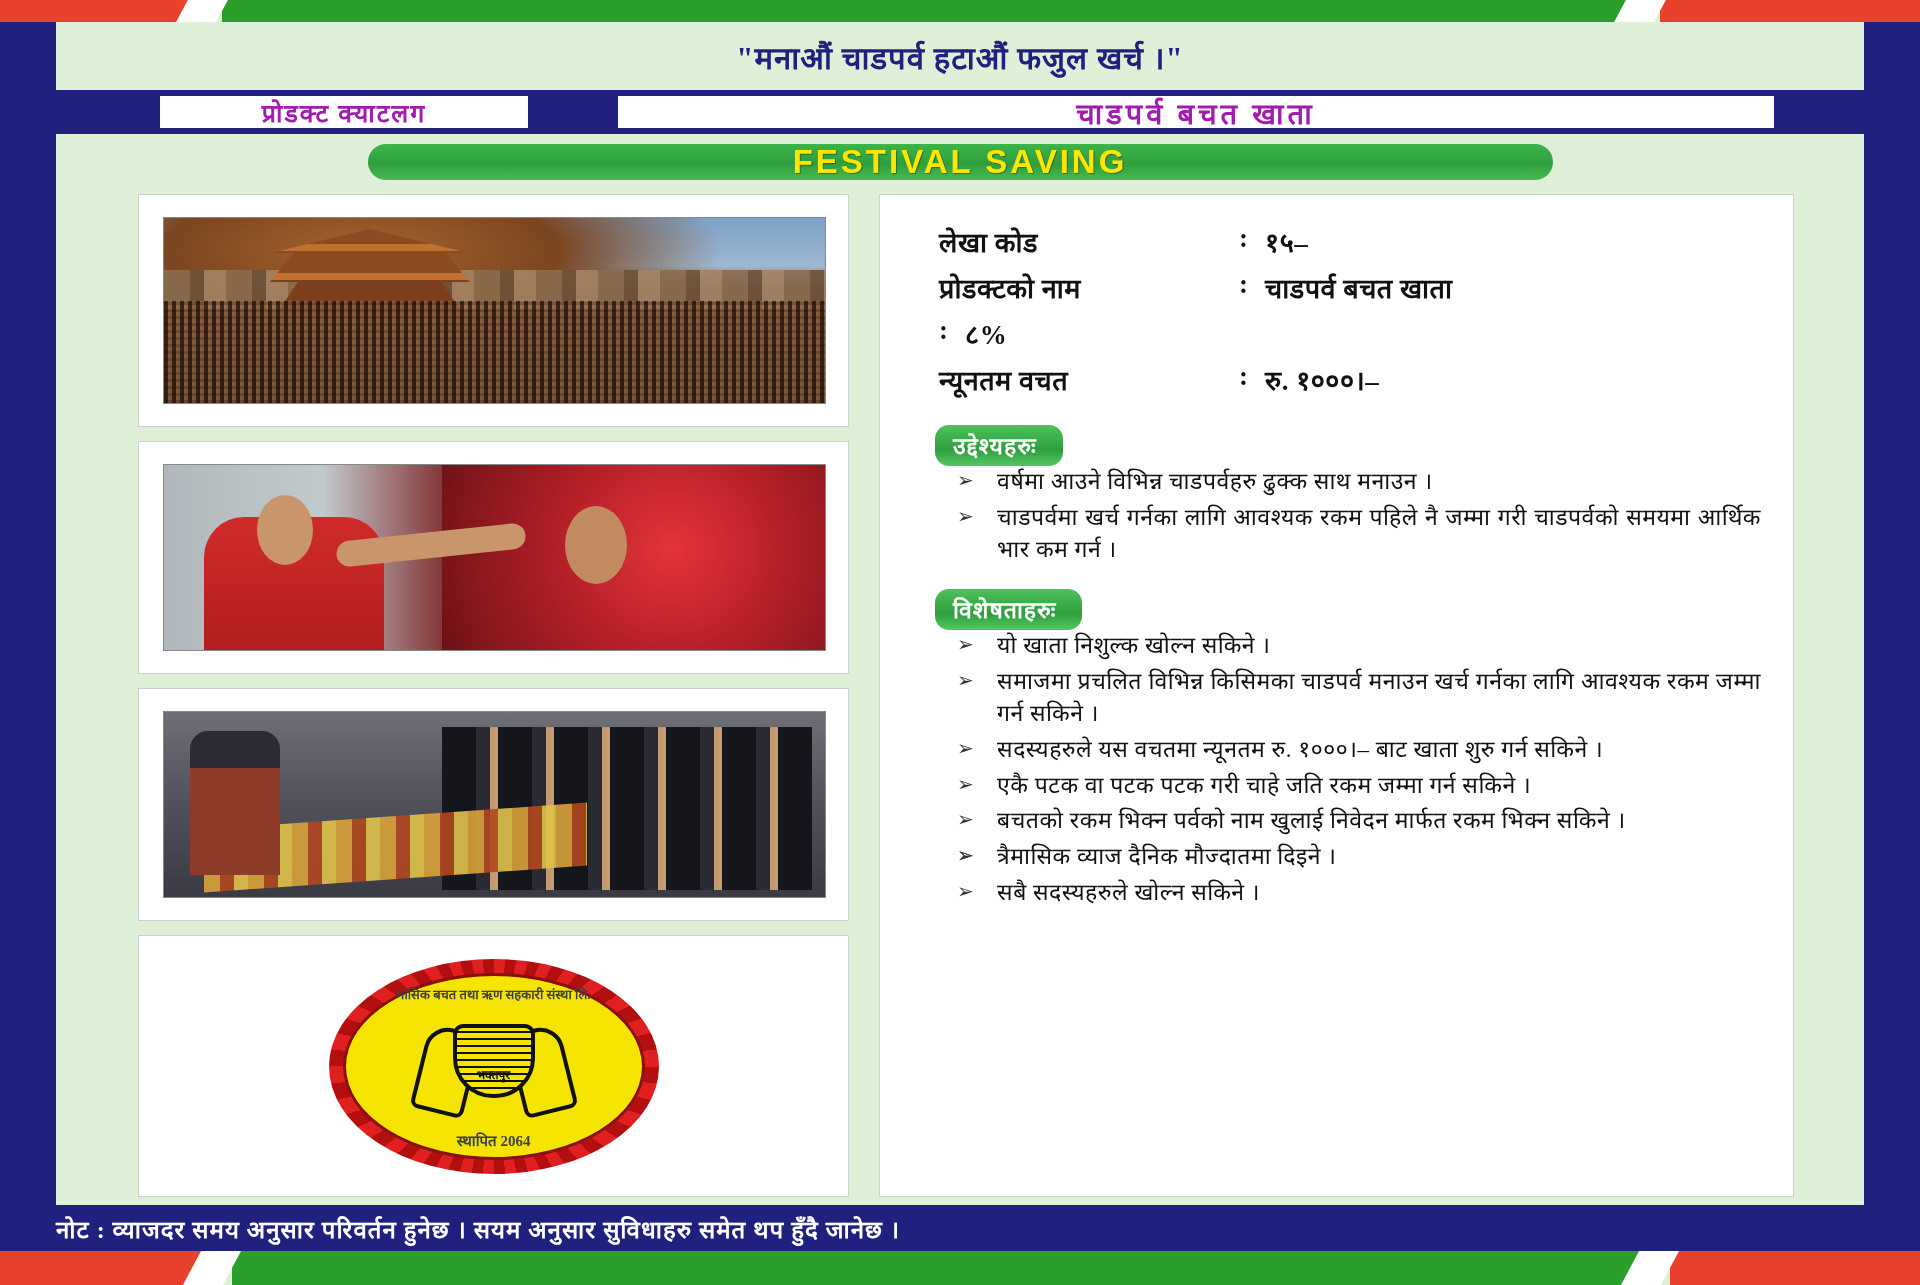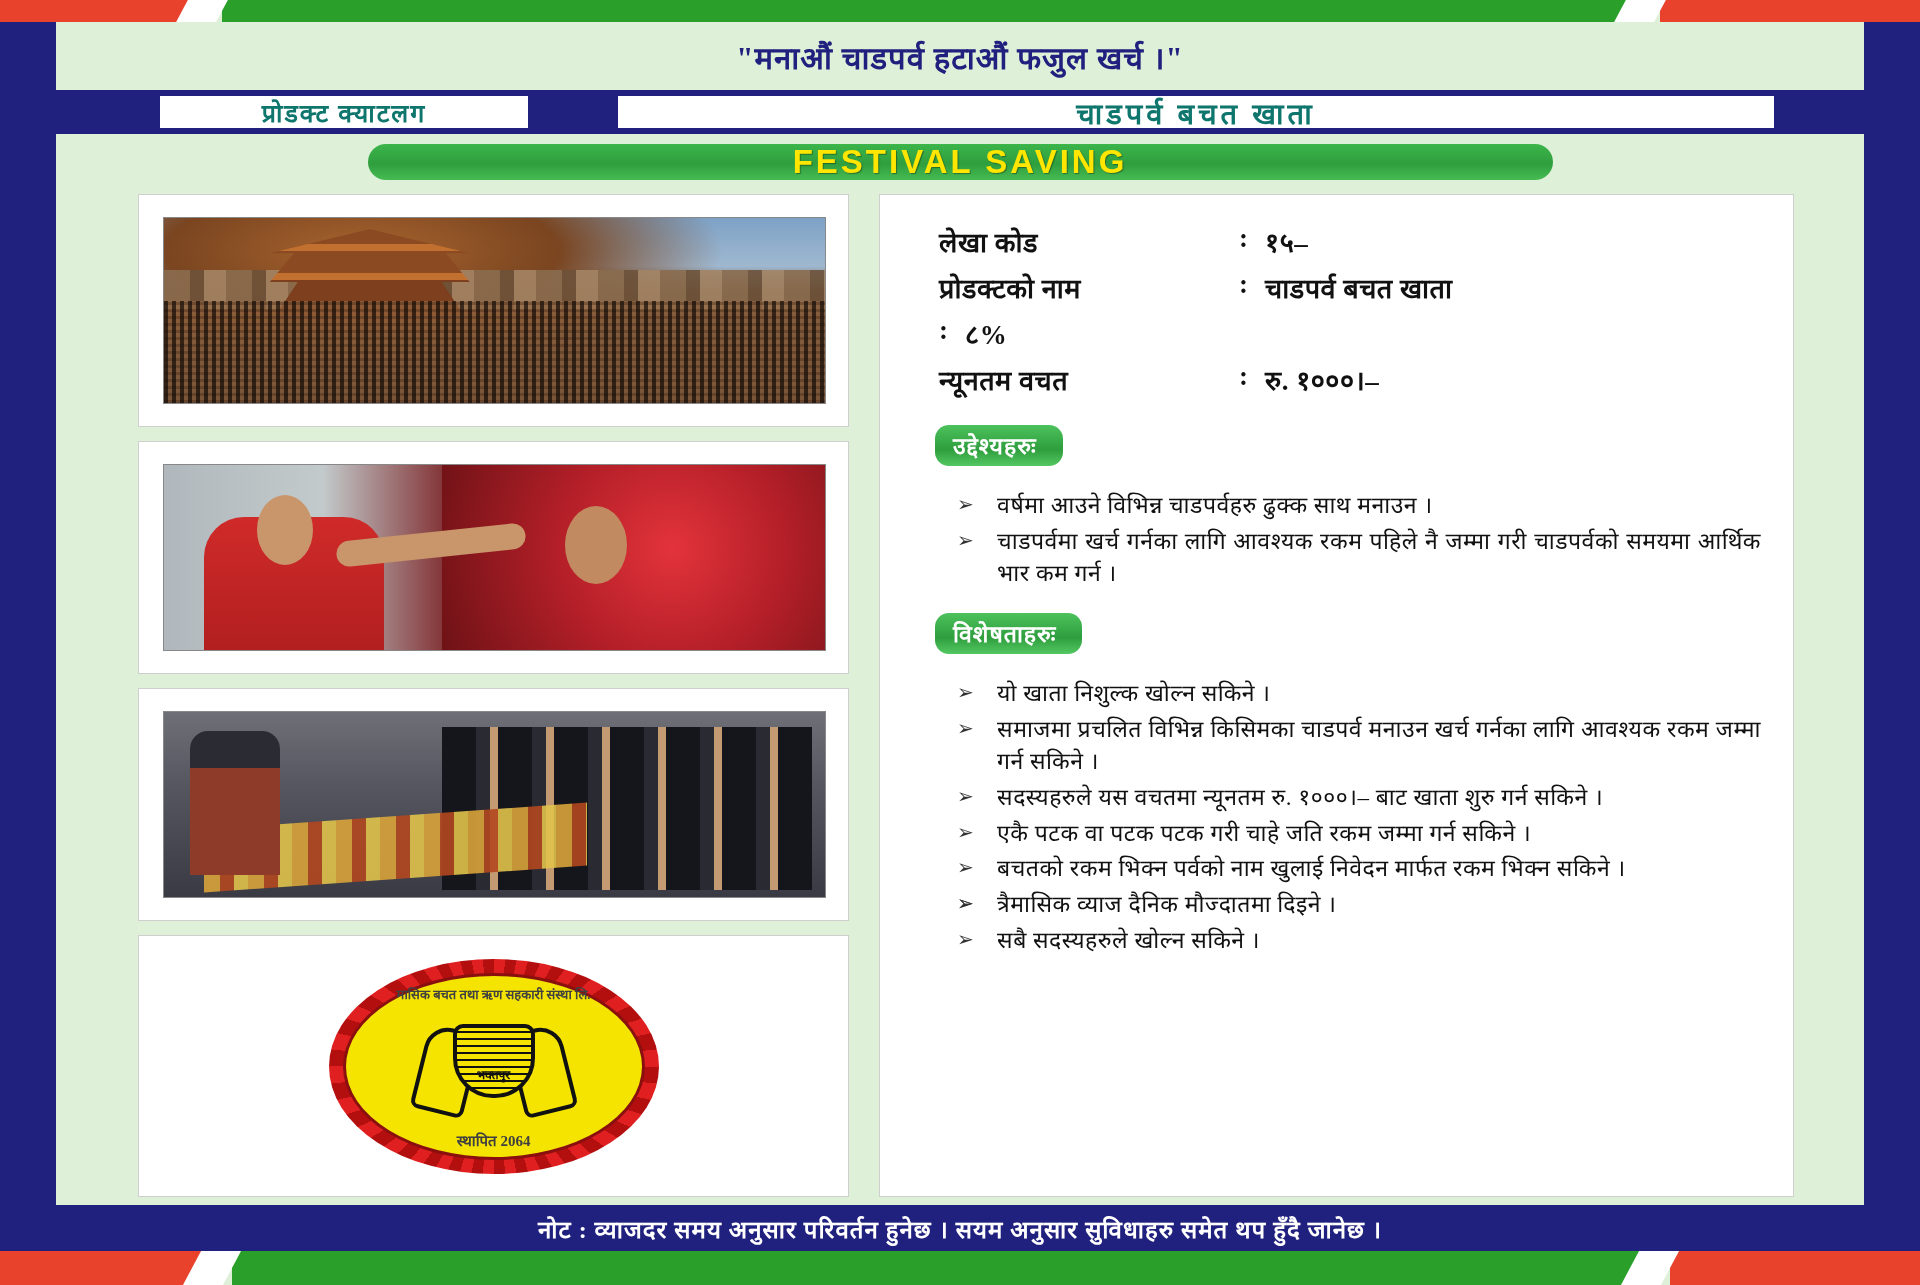--- a/index.html
+++ b/index.html
@@ -83,7 +83,7 @@
     border: 2px solid #20207e;
     font-family: "Liberation Serif", serif;
     font-weight: bold;
-    color: #0f766e;
+    color: #a21caf;
     display: flex;
     align-items: center;
     justify-content: center;

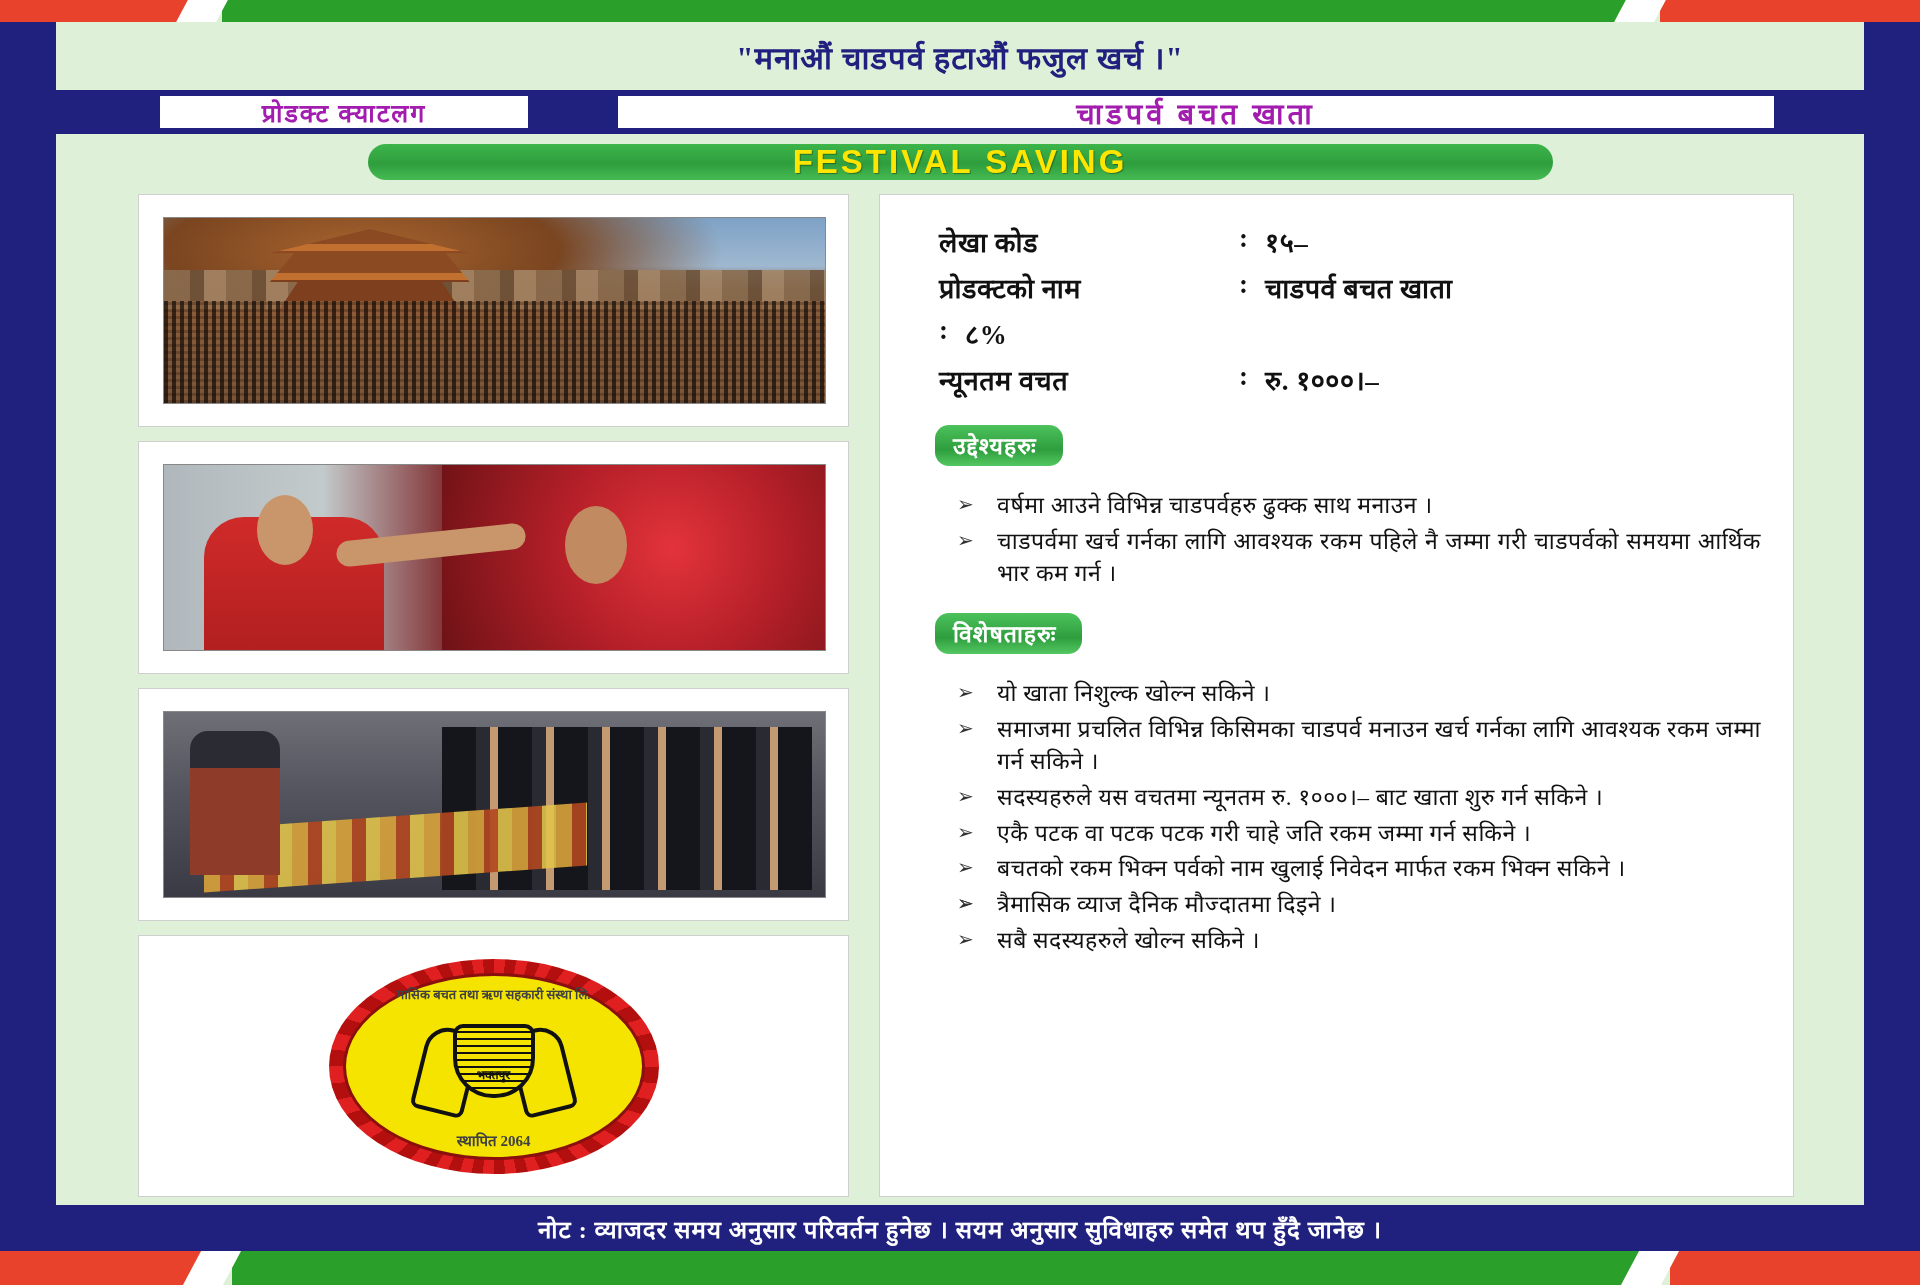--- a/index.html
+++ b/index.html
@@ -345,7 +345,7 @@
     font-size: 23px;
     padding: 4px 26px 5px 18px;
     border-radius: 14px;
-    margin: 18px 0 24px 10px;
+    margin: 18px 0 0 10px;
     letter-spacing: 1px;
   }
   ul.bullets {

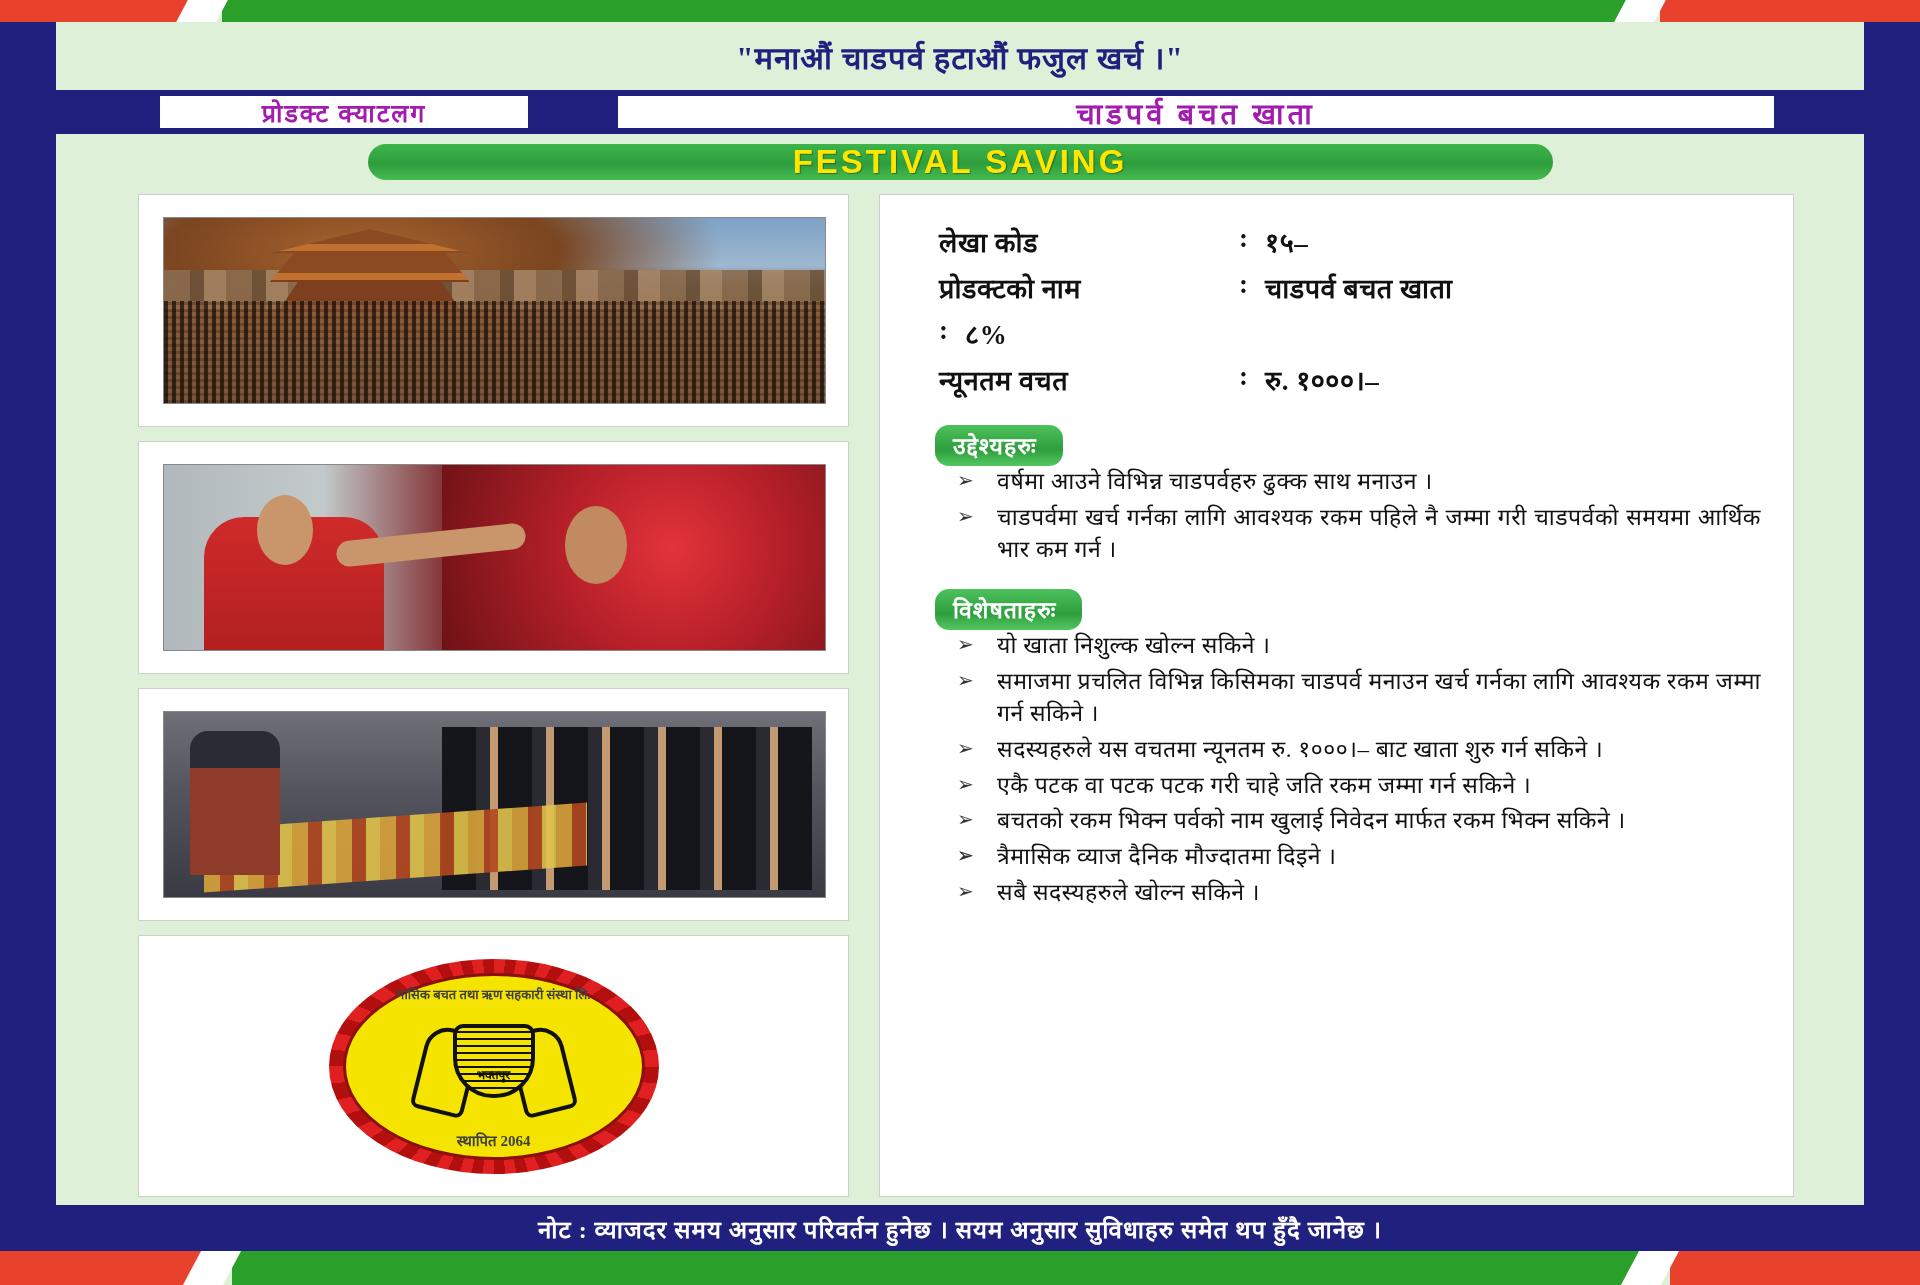--- a/index.html
+++ b/index.html
@@ -380,7 +380,6 @@
     background: #20207e;
     display: flex;
     align-items: center;
-    justify-content: center;
   }
   .note-text {
     color: #ffffff;

